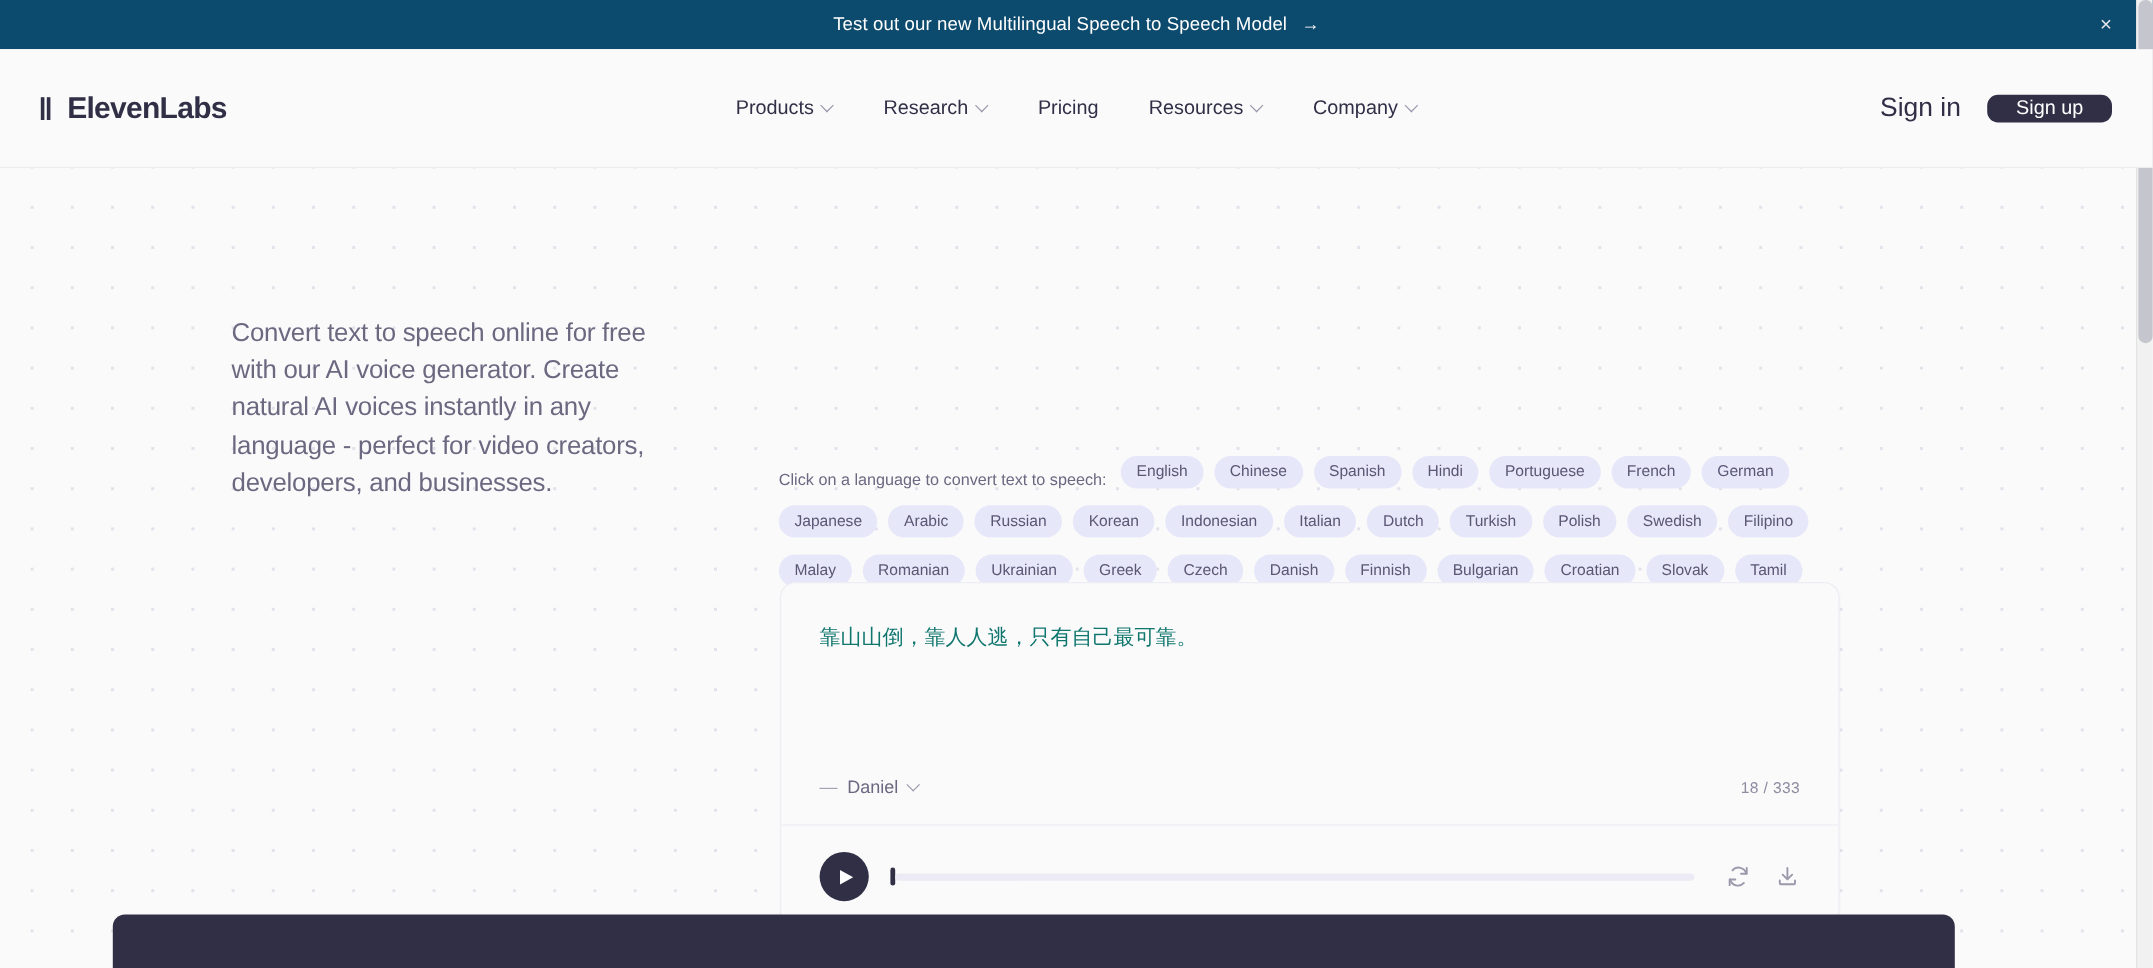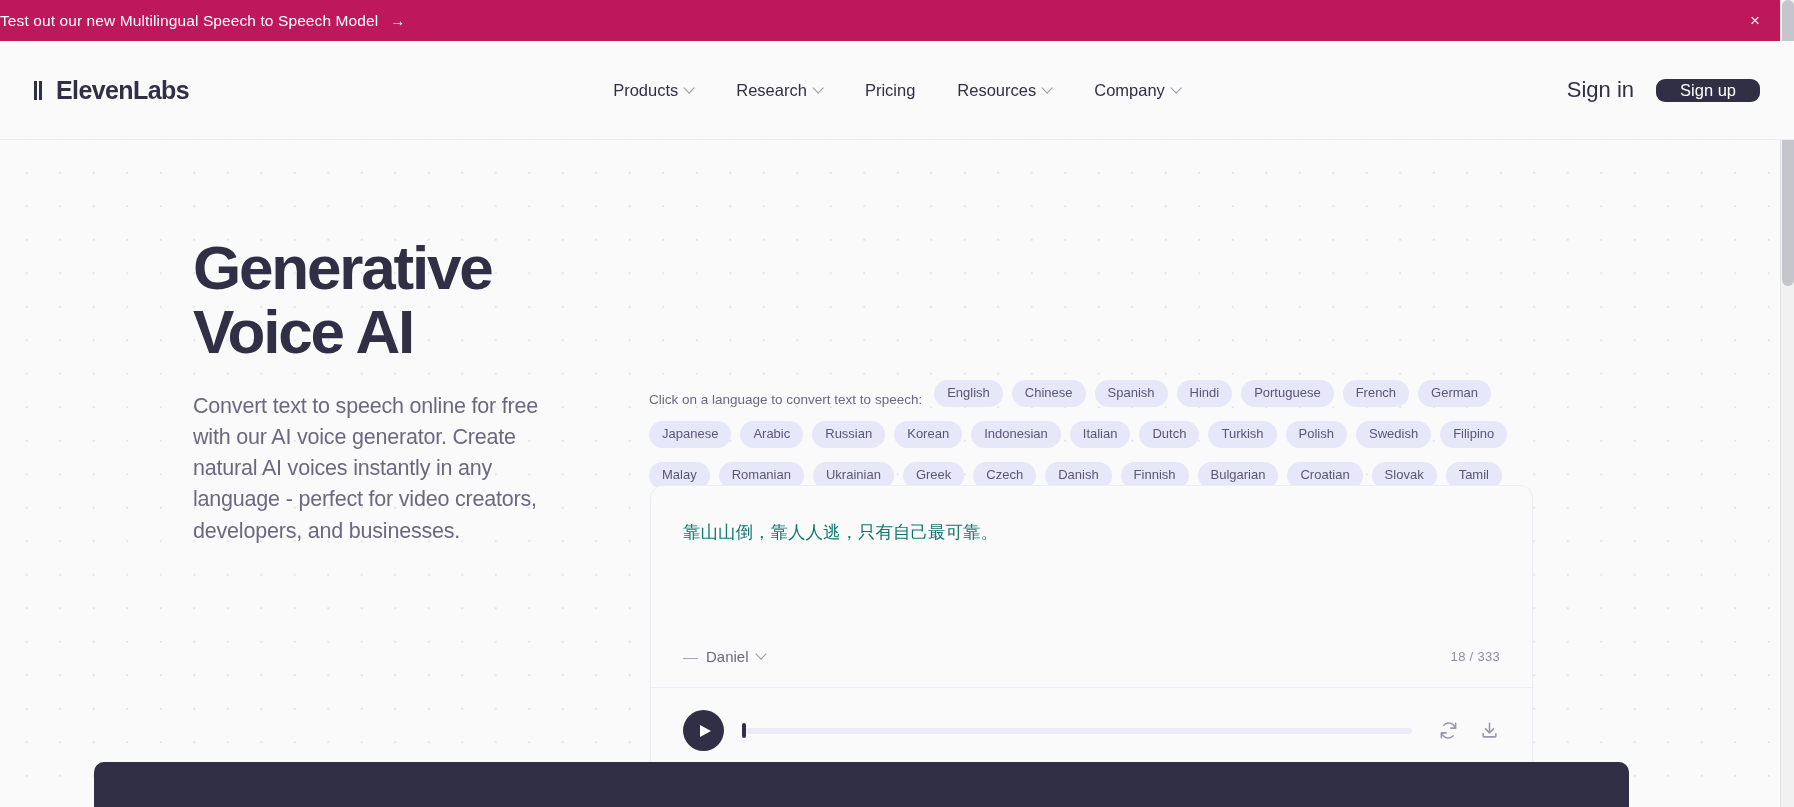--- a/index.html
+++ b/index.html
@@ -21,11 +21,11 @@
   .announce-bar {
     position: relative;
     height: 41px;
-    background: #be185d;
+    background: #0c4a6e;
     color: #ffffff;
     display: flex;
     align-items: center;
-    justify-content: flex-start;
+    justify-content: center;
   }
   .announce-inner {
     display: flex;

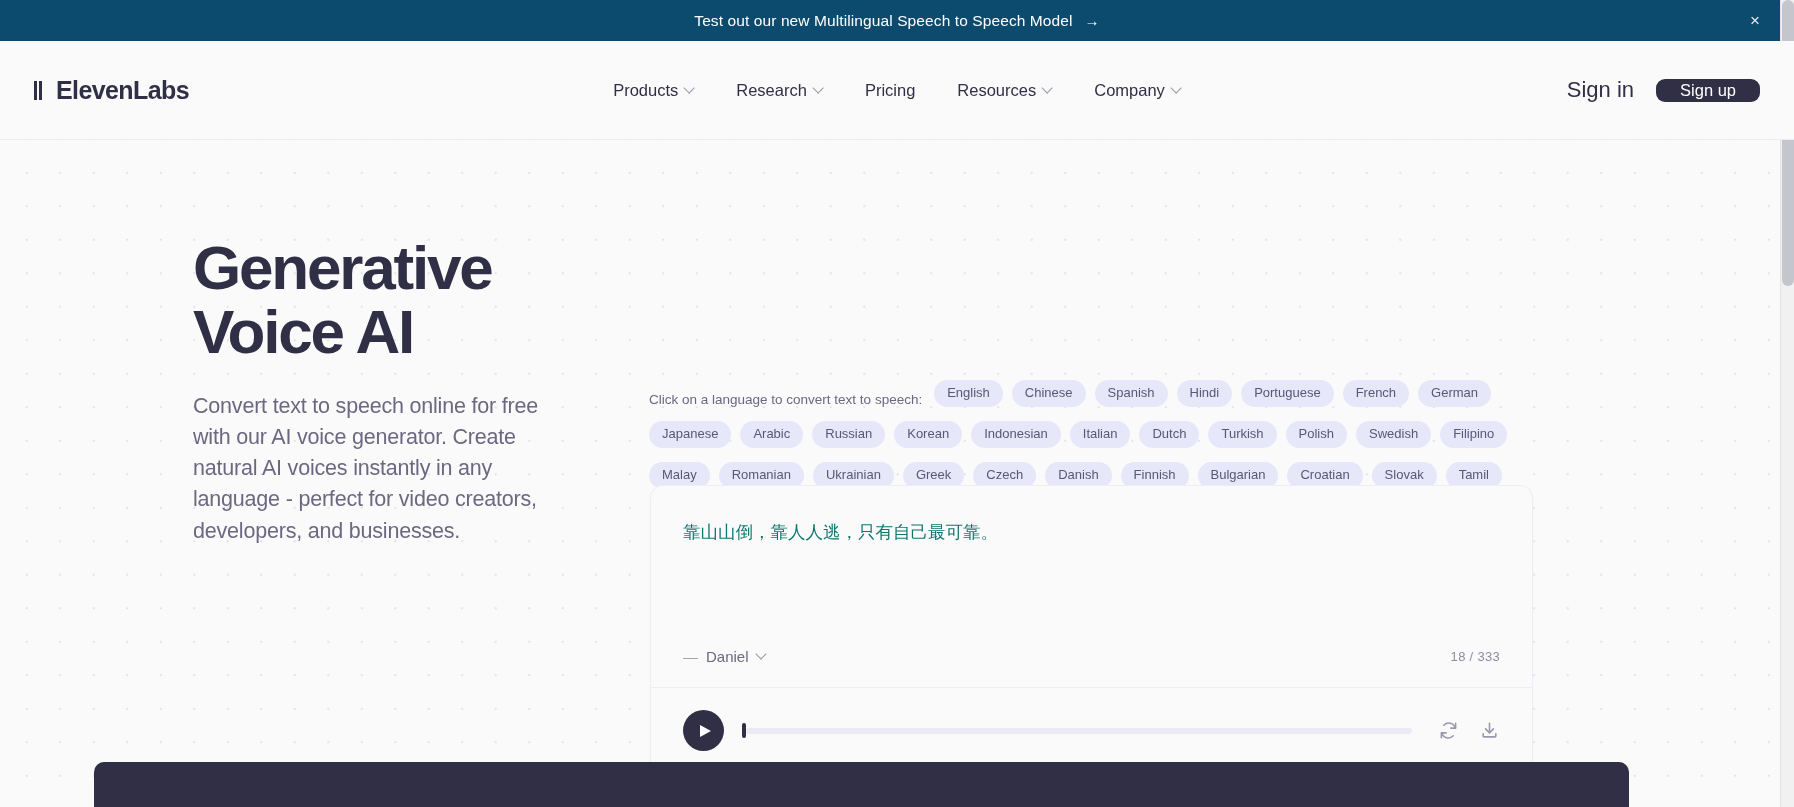--- a/index.html
+++ b/index.html
@@ -431,10 +431,6 @@
 <section class="hero">
 
   <div class="hero-copy">
-    <h1 class="hero-title">
-      <span>Generative</span><br>
-      <span>Voice AI</span>
-    </h1>
     <p class="hero-sub">Convert text to speech online for free with our AI voice generator. Create natural AI voices instantly in any language - perfect for video creators, developers, and businesses.</p>
   </div>
 

